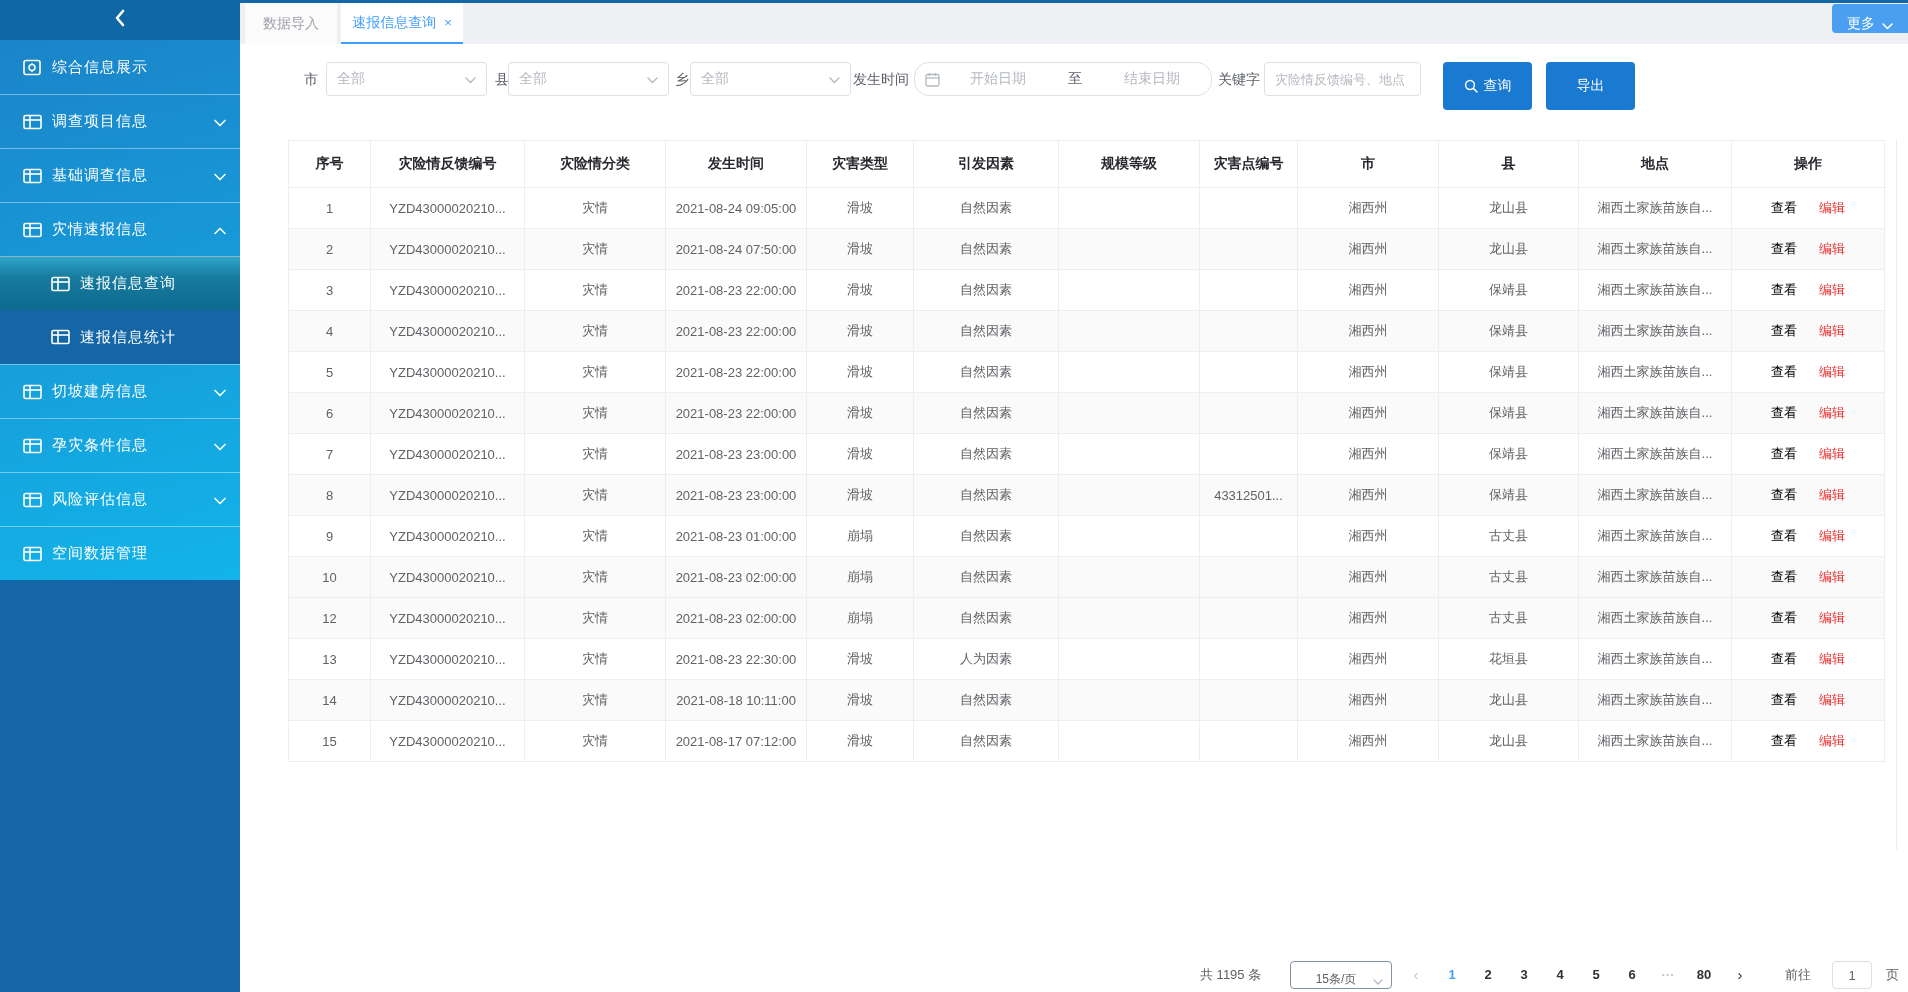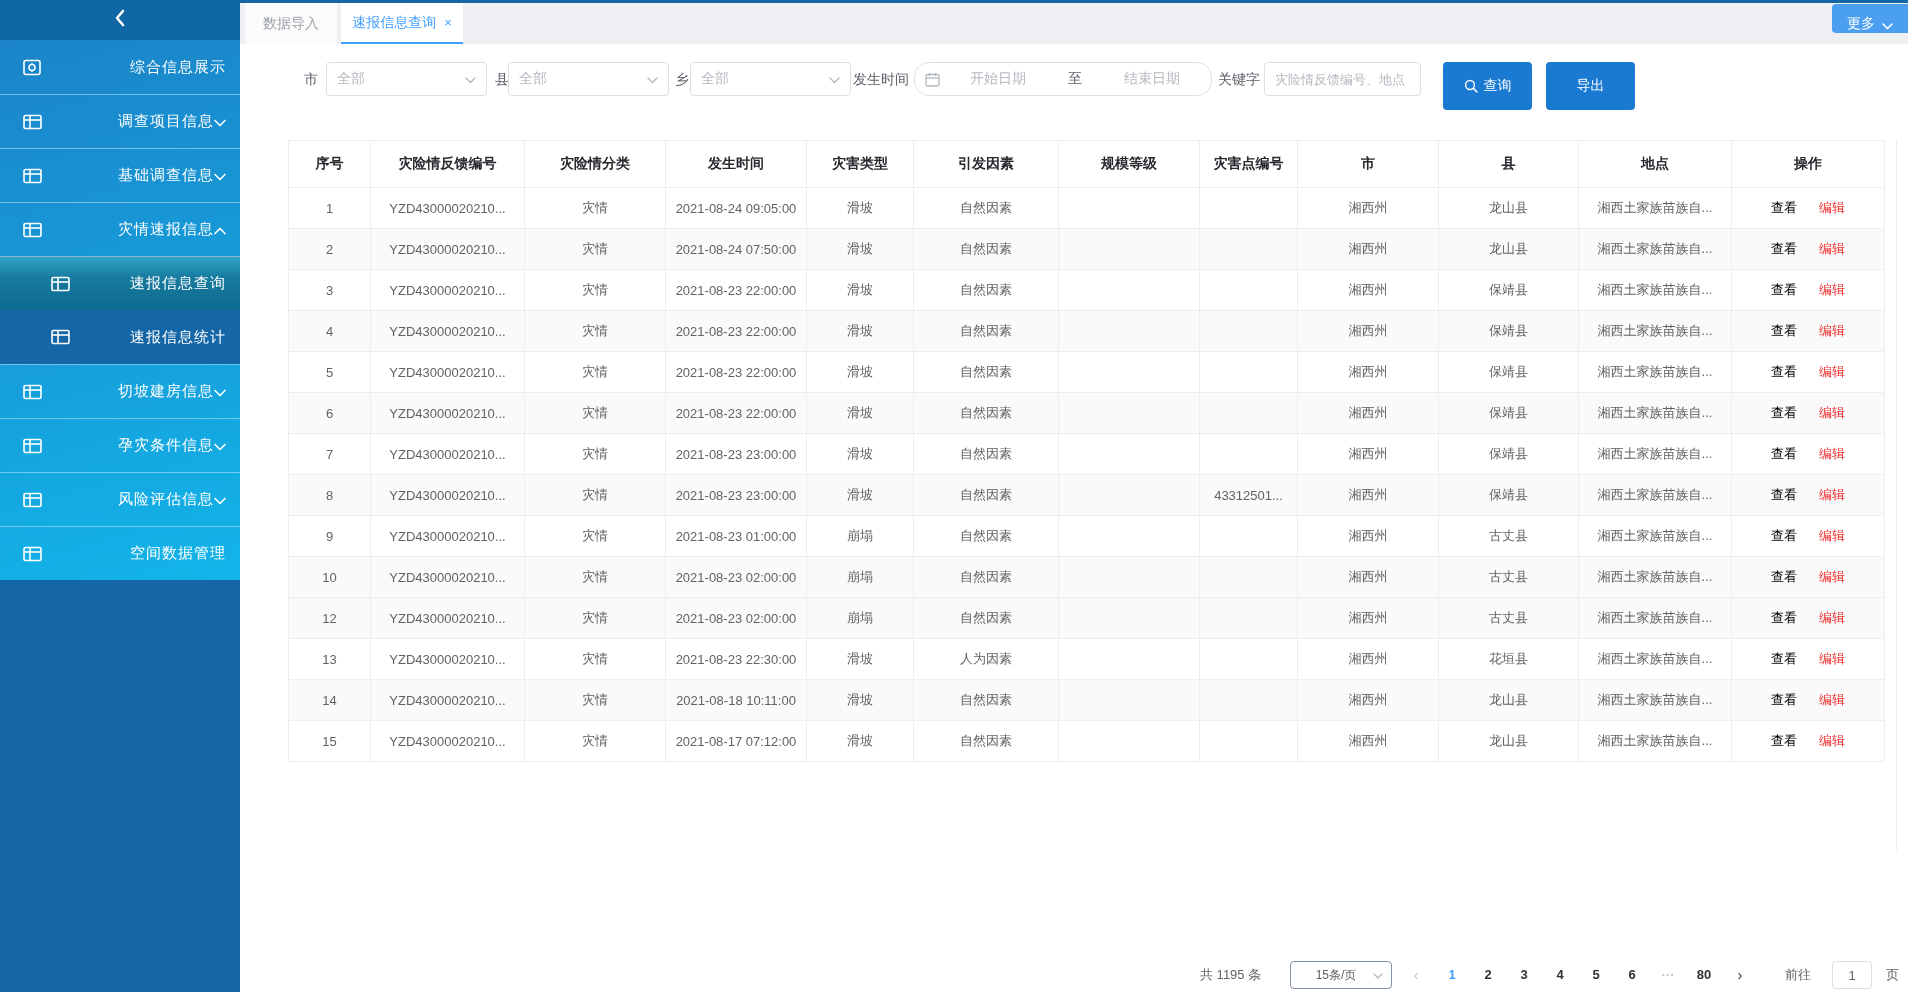--- a/index.html
+++ b/index.html
@@ -13,7 +13,7 @@
   .mi { height:54px; display:flex; align-items:center; padding:0 14px 0 22px; color:#fff; font-size:15px; cursor:pointer; border-top:1px solid rgba(255,255,255,.40); }
   .mi:first-child { border-top:none; }
   .mi .ic { width:20px; height:20px; margin-right:10px; flex:none; display:flex; align-items:center; justify-content:center; }
-  .mi .lbl { flex:1; letter-spacing:1px;text-align:right; }
+  .mi .lbl { flex:1; letter-spacing:1px; }
   .mi .chev { flex:none; opacity:.95; }
   .mi.sub { padding-left:50px; background:#1566a6; border-top:none; }
   .mi.sub.active { background:linear-gradient(180deg,#2fa5c8 0%,#177b9f 38%,#0e6a8f 100%); border-top:1px solid rgba(255,255,255,.5); }

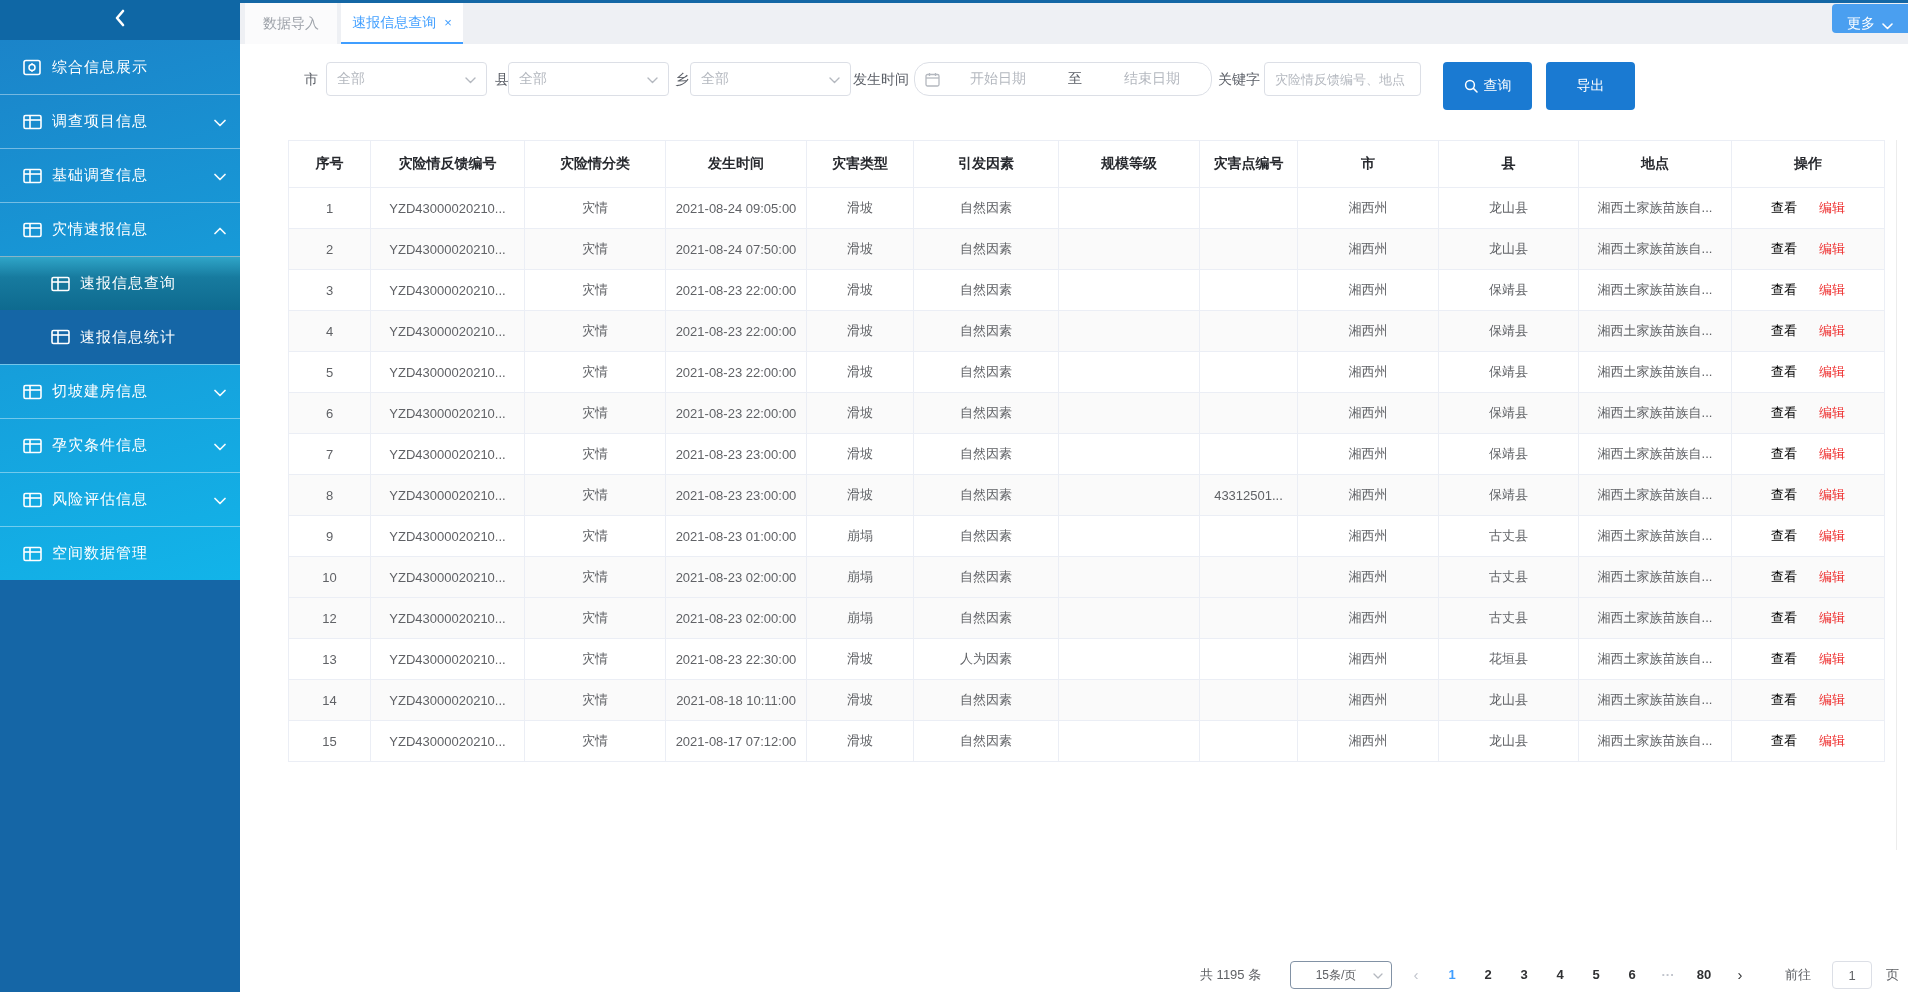--- a/index.html
+++ b/index.html
@@ -54,7 +54,7 @@
 
   
   .pg-total { position:absolute; left:960px; top:917px; height:28px; line-height:28px; font-size:13px; color:#606266; }
-  .pg-size { position:absolute; left:1050px; top:917px; width:102px; height:28px; border:1px solid #8292a5; border-radius:4px; background:#fff; display:flex; align-items:center; padding:0 8px; font-size:12px; color:#606266; cursor:pointer; }
+  .pg-size { position:absolute; left:1050px; top:917px; width:102px; height:28px; border:1px solid #8292a5; border-radius:4px; background:#fff; display:flex; align-items:flex-end; padding:0 8px; font-size:12px; color:#606266; cursor:pointer; }
   .pg-size .sv { flex:1; text-align:center; }
   .pager { position:absolute; left:1158px; top:917px; height:28px; display:flex; align-items:center; }
   .pnum { min-width:30px; margin:0 3px; height:28px; line-height:28px; text-align:center; font-size:13px; font-weight:bold; color:#303133; cursor:pointer; }

